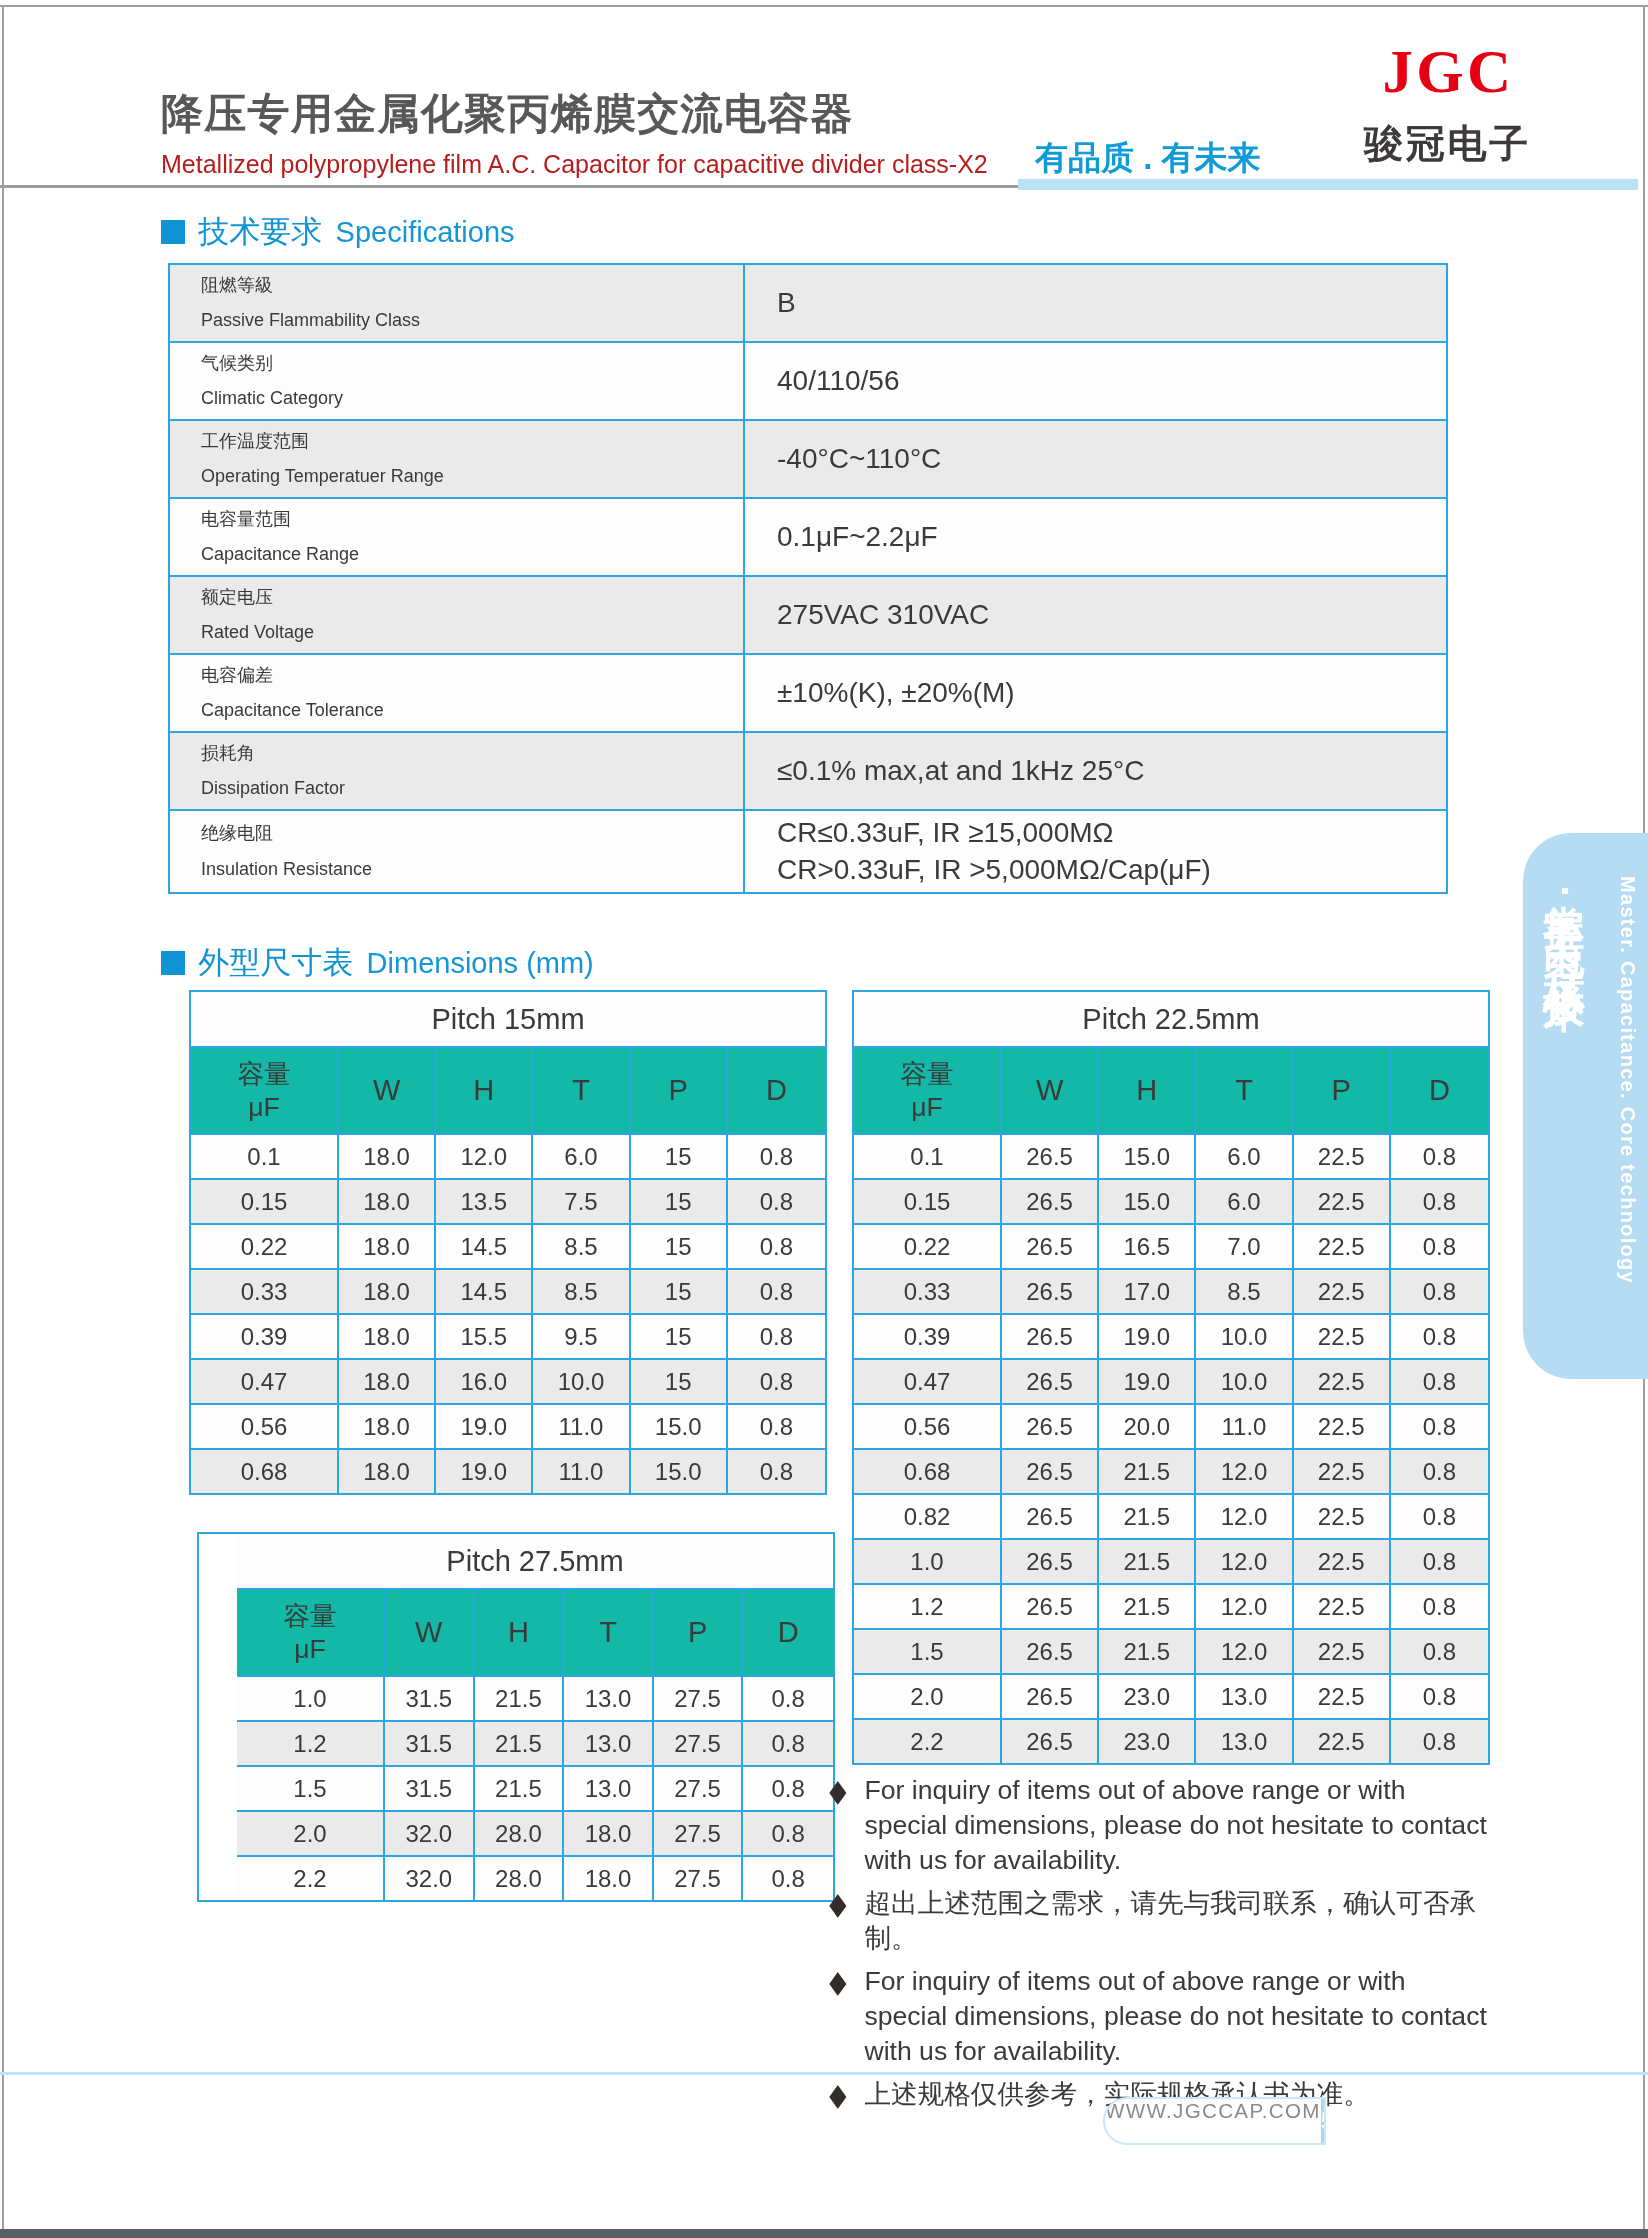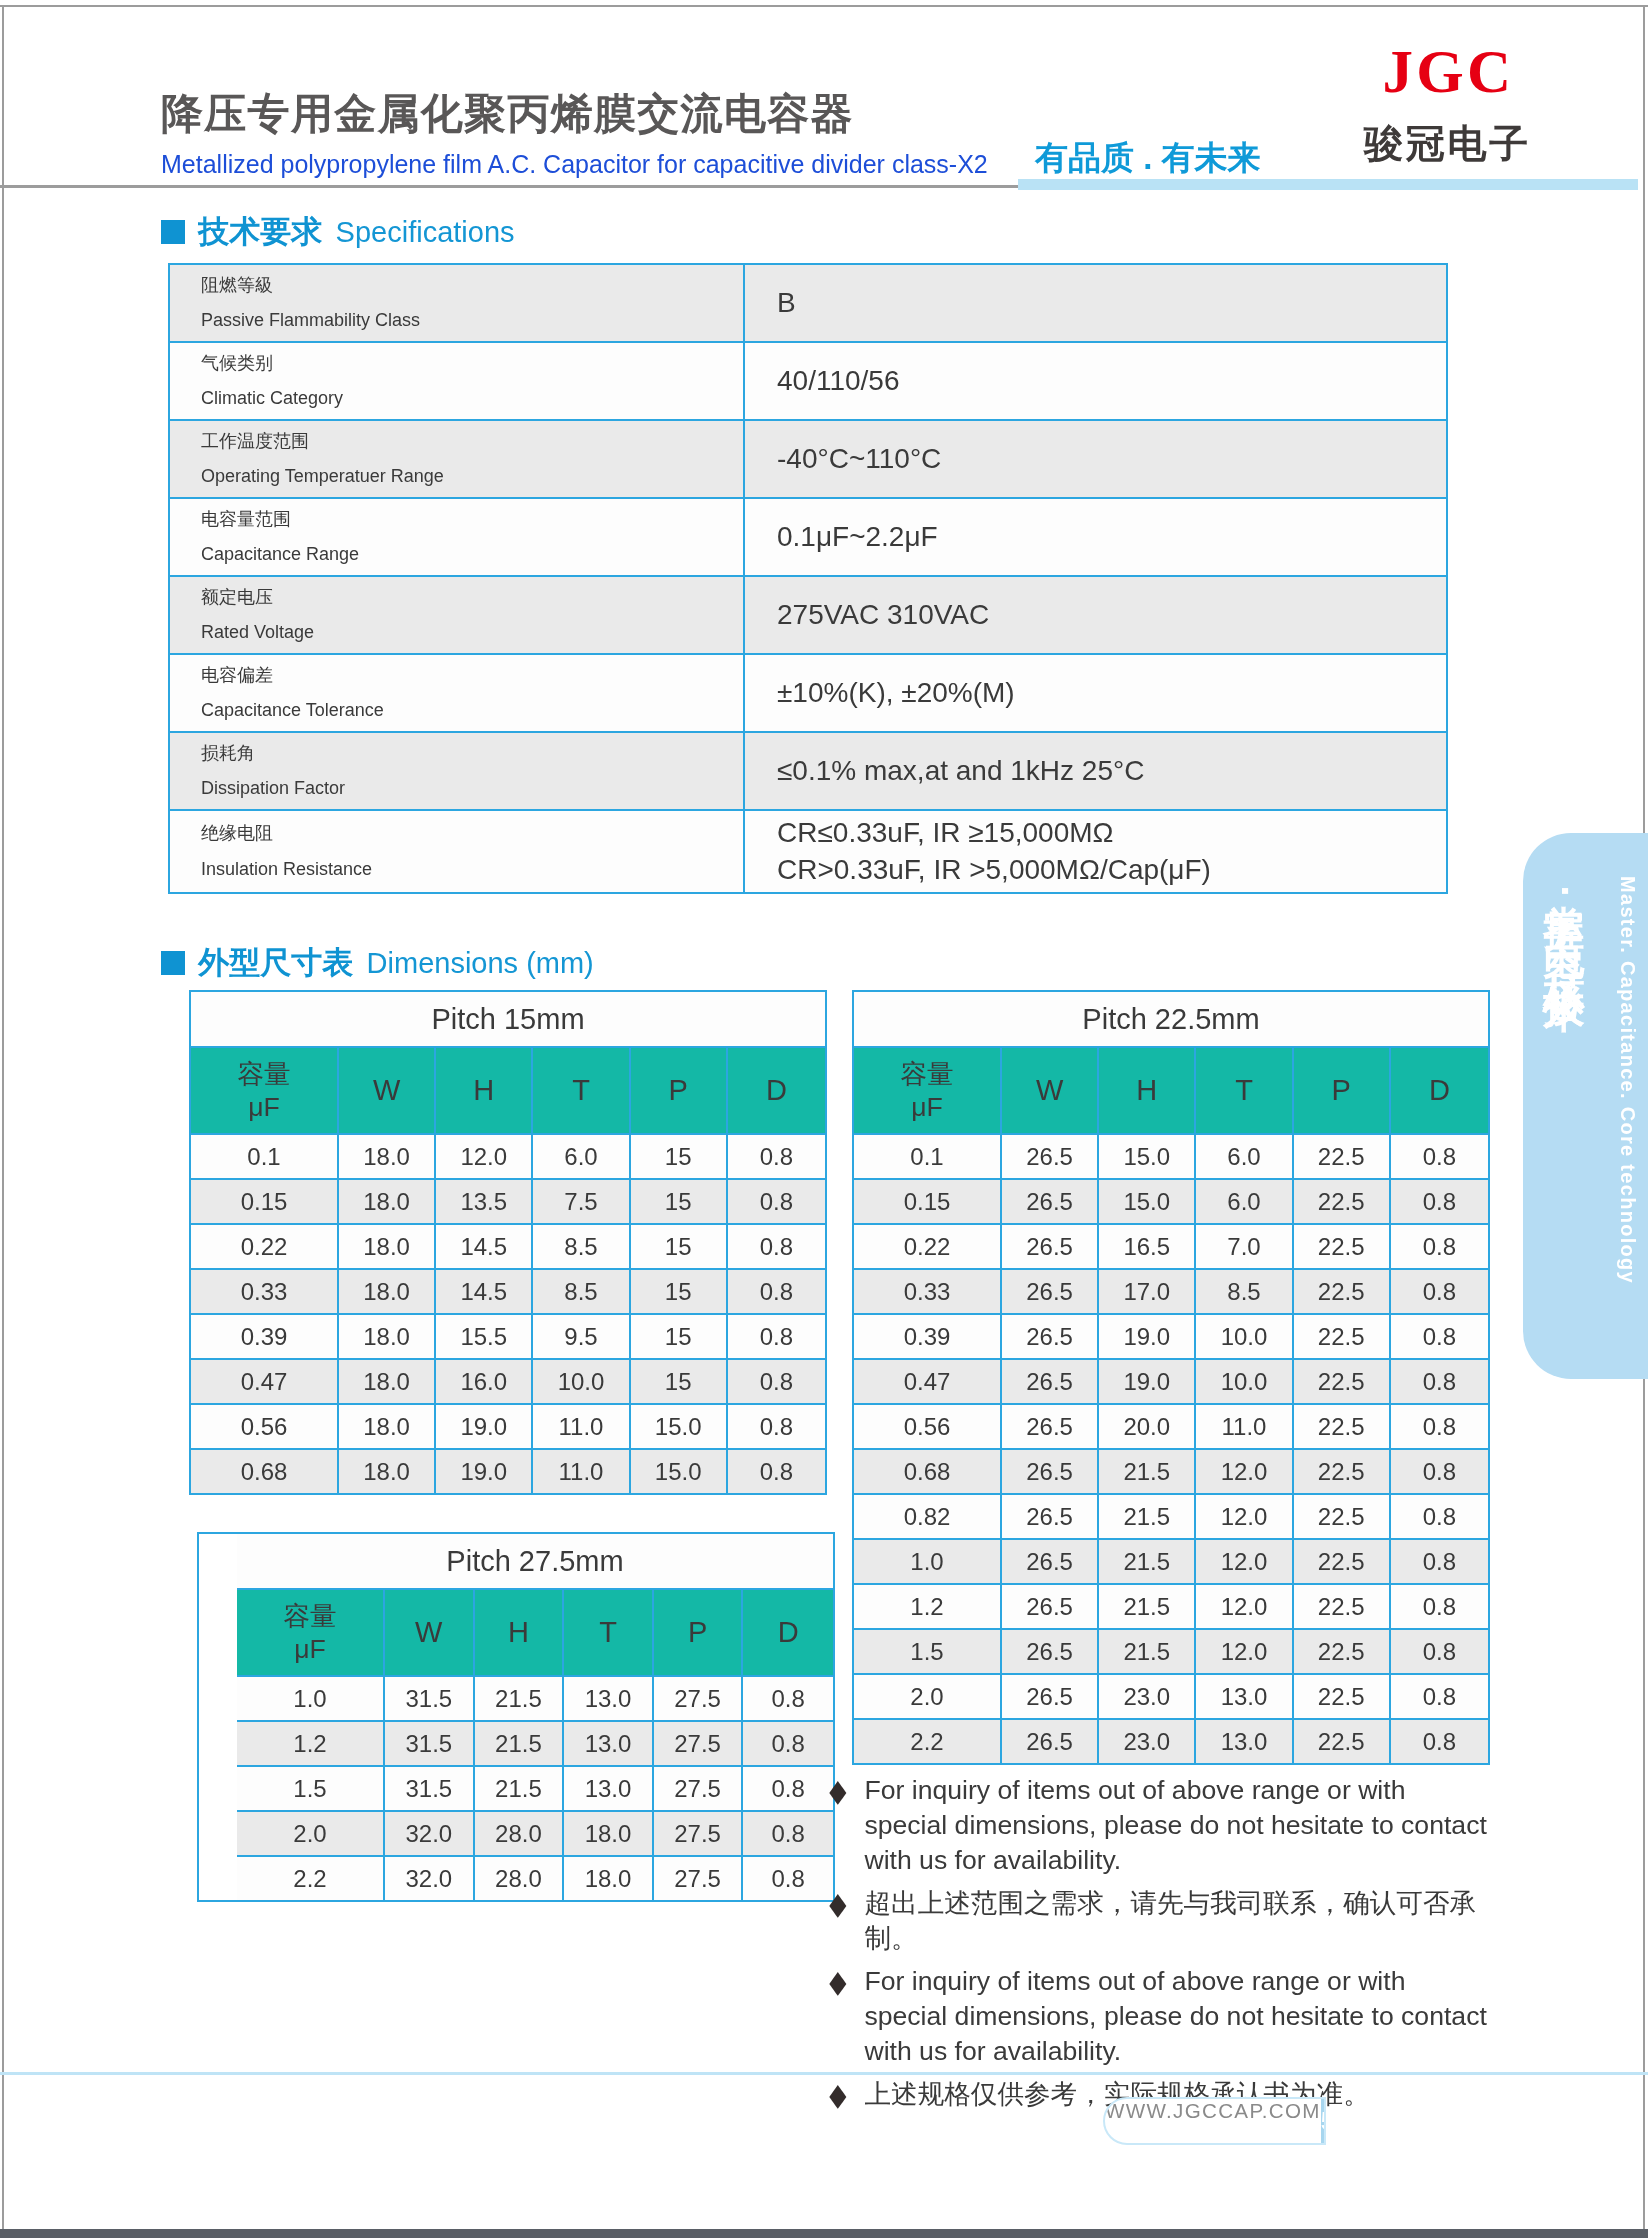--- a/index.html
+++ b/index.html
@@ -13,7 +13,7 @@
 
   
   .title-zh{position:absolute;left:161px;top:86px;font-size:42px;font-weight:bold;color:#595757;letter-spacing:1.3px;}
-  .title-en{position:absolute;left:161px;top:150px;font-size:25px;color:#1d4ed8;}
+  .title-en{position:absolute;left:161px;top:150px;font-size:25px;color:#b91c1c;}
   .header-rule-gray{position:absolute;left:0;top:185px;width:1018px;height:2.7px;background:#9c9c9c;}
   .header-rule-blue{position:absolute;left:1018px;top:179px;width:620px;height:10.6px;background:#b9e2f5;}
   .slogan{position:absolute;left:1035px;top:136px;font-size:33px;font-weight:bold;color:#0f9ad8;}

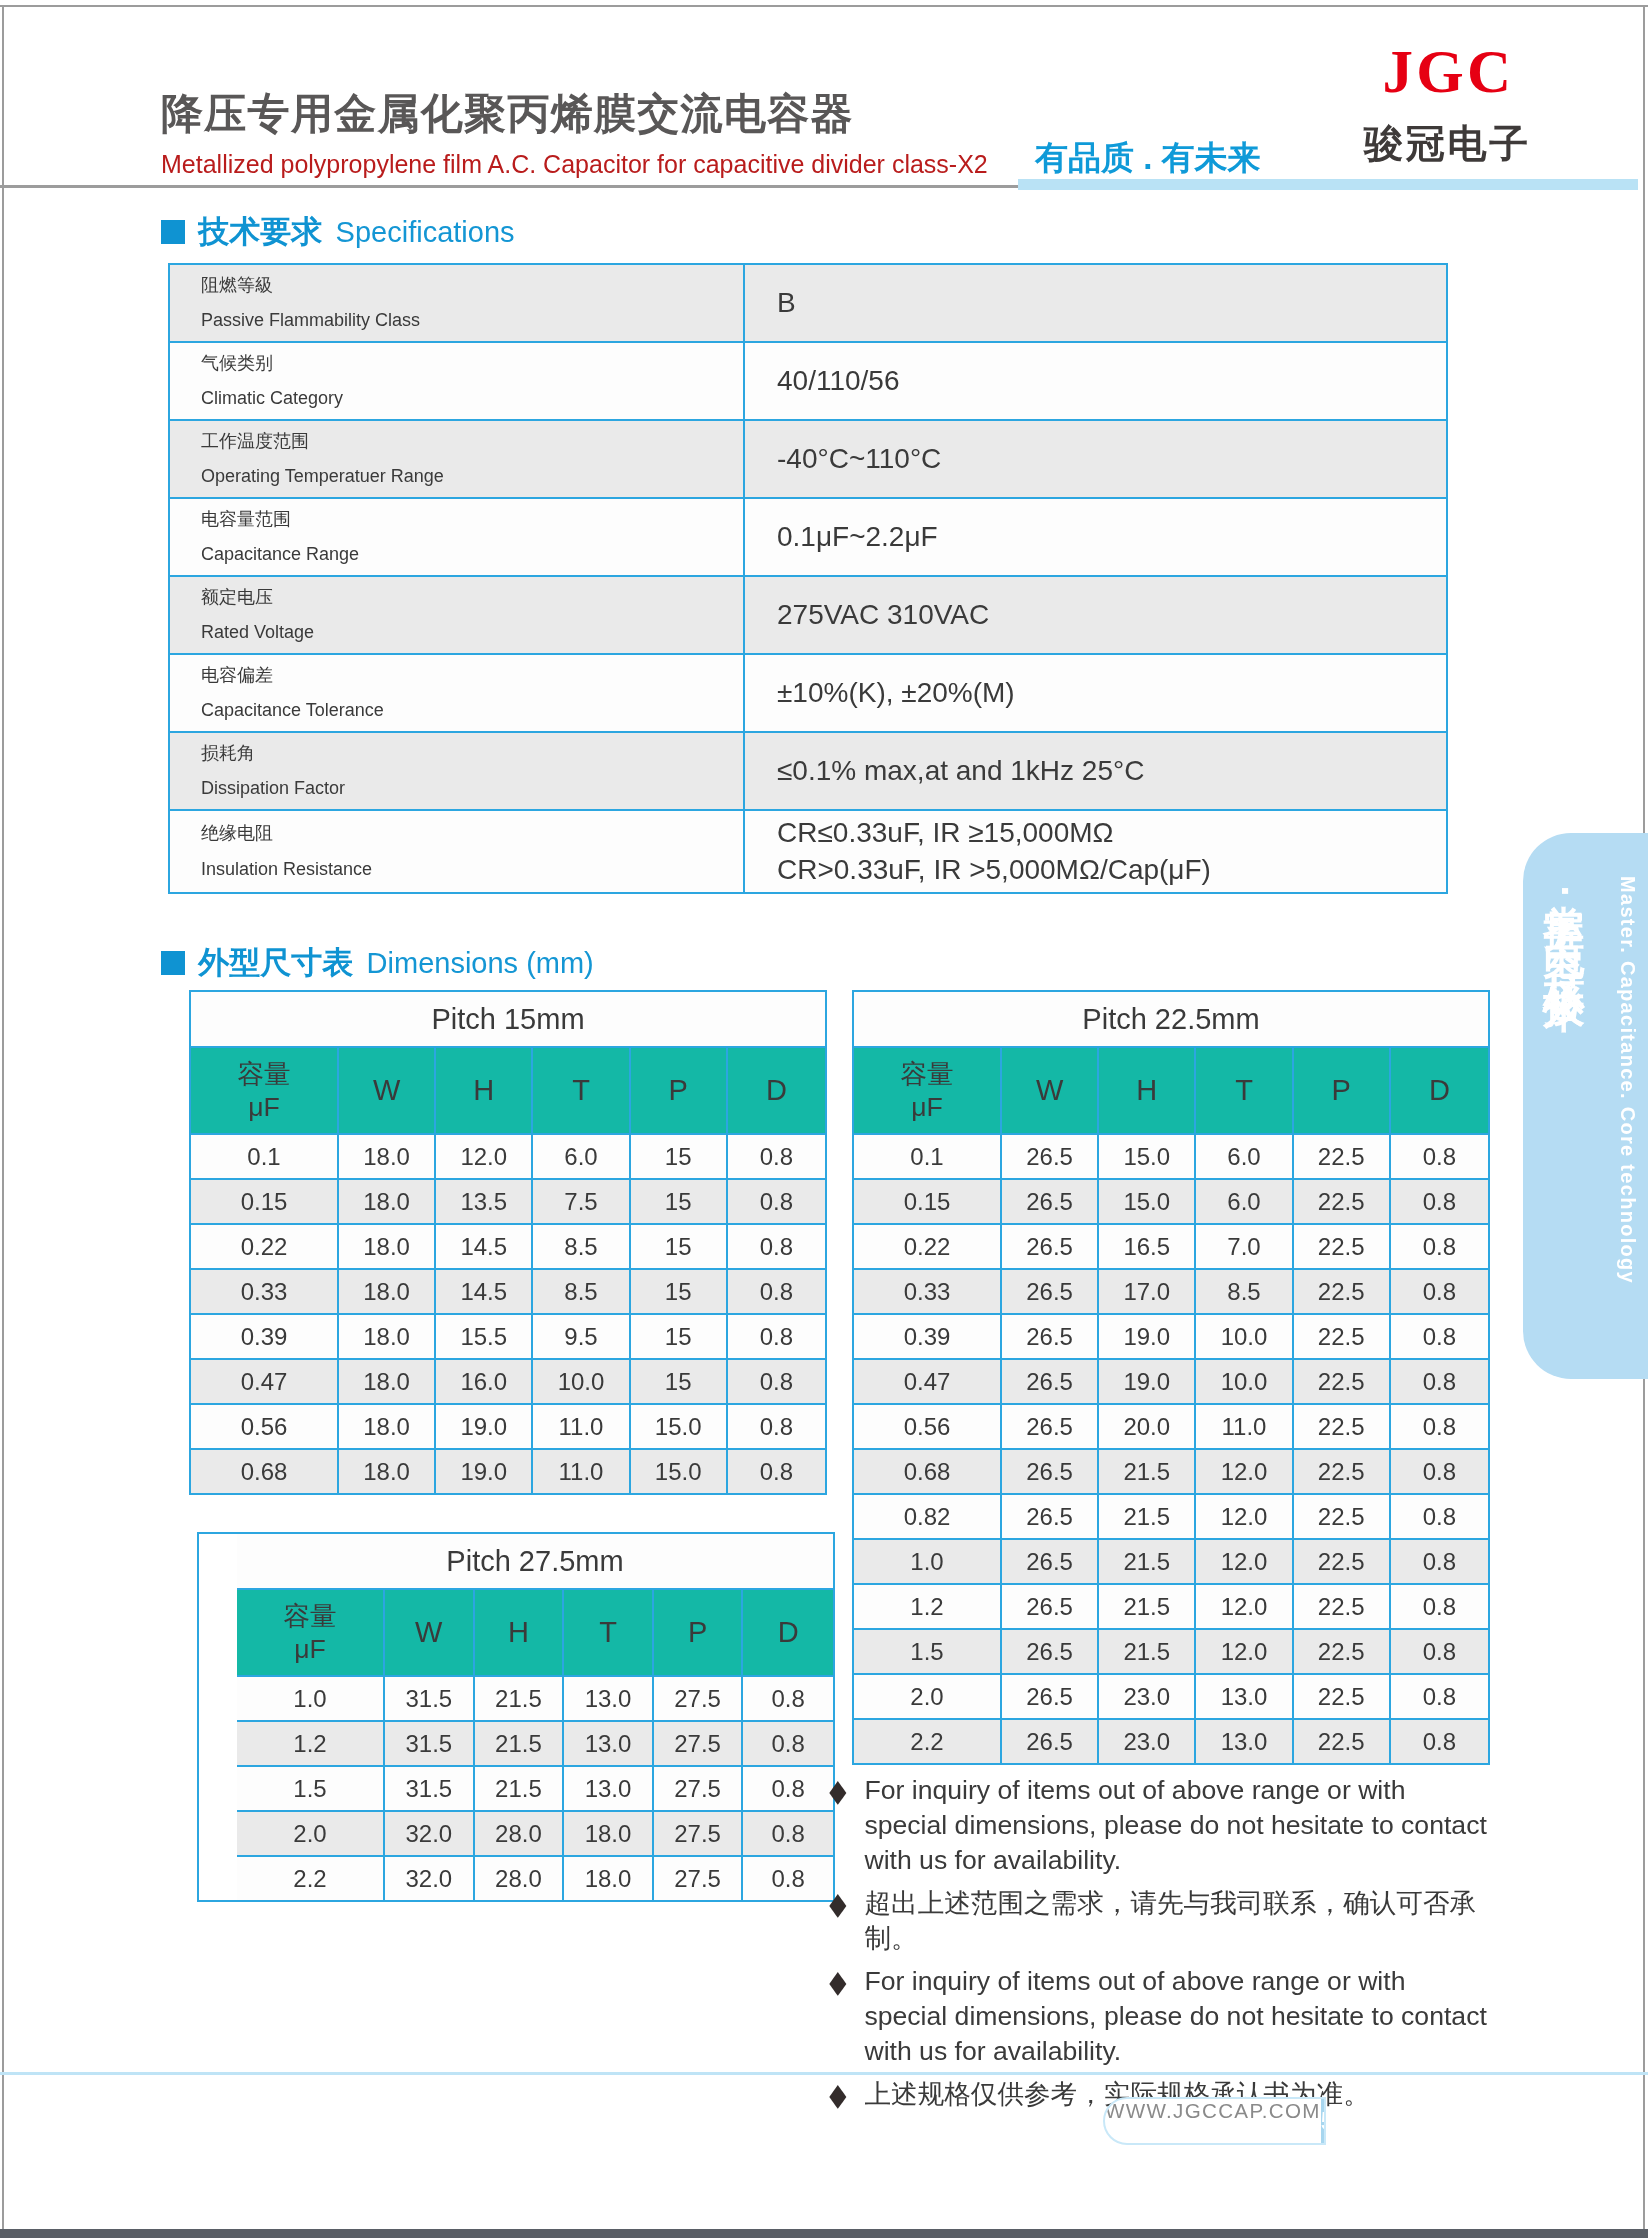--- a/index.html
+++ b/index.html
@@ -25,7 +25,7 @@
   
   .sec{position:absolute;display:flex;align-items:center;gap:13.3px;}
   .sec-square{width:24px;height:24px;background:#0f93d2;}
-  .sec-zh{font-size:31px;font-weight:bold;color:#0f93d2;}
+  .sec-zh{font-size:31px;font-weight:normal;color:#0f93d2;}
   .sec-en{font-size:29px;color:#1496d4;}
   #sec-specs{left:161px;top:211px;}
   #sec-dims{left:161px;top:942px;}

